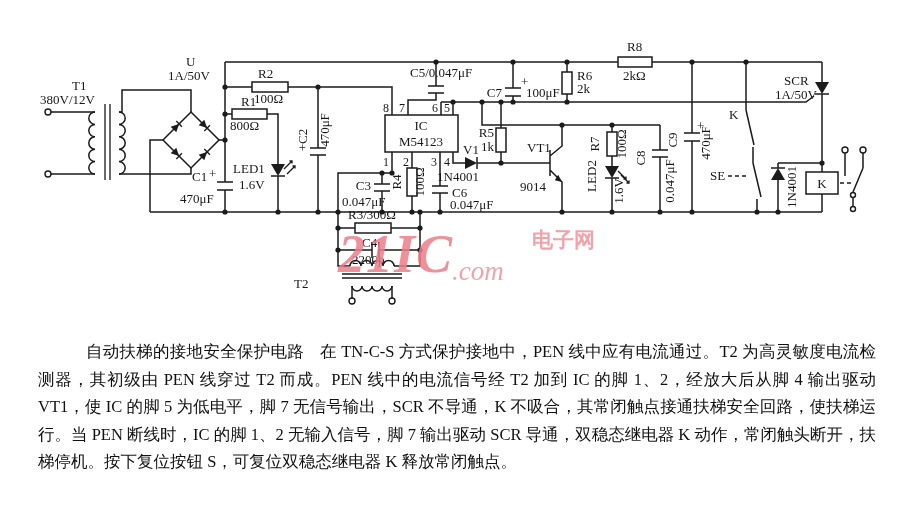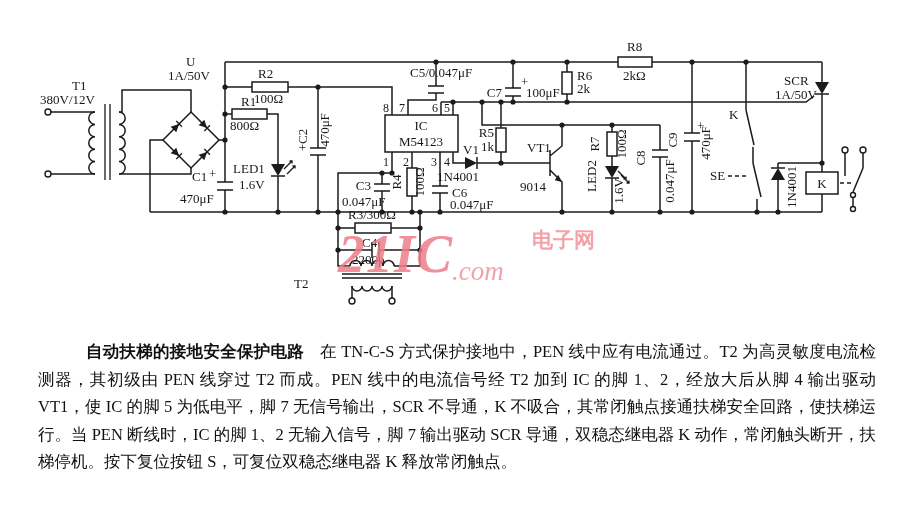--- a/index.html
+++ b/index.html
@@ -26,7 +26,7 @@
     font-size:16.5px;line-height:27.6px;color:#111;
     text-align:justify;text-indent:48px;
   }
-  #desc .t{font-weight:bold;margin-right:16px;}
+  #desc .t{font-weight:normal;margin-right:16px;}
 </style>
 </head>
 <body>

